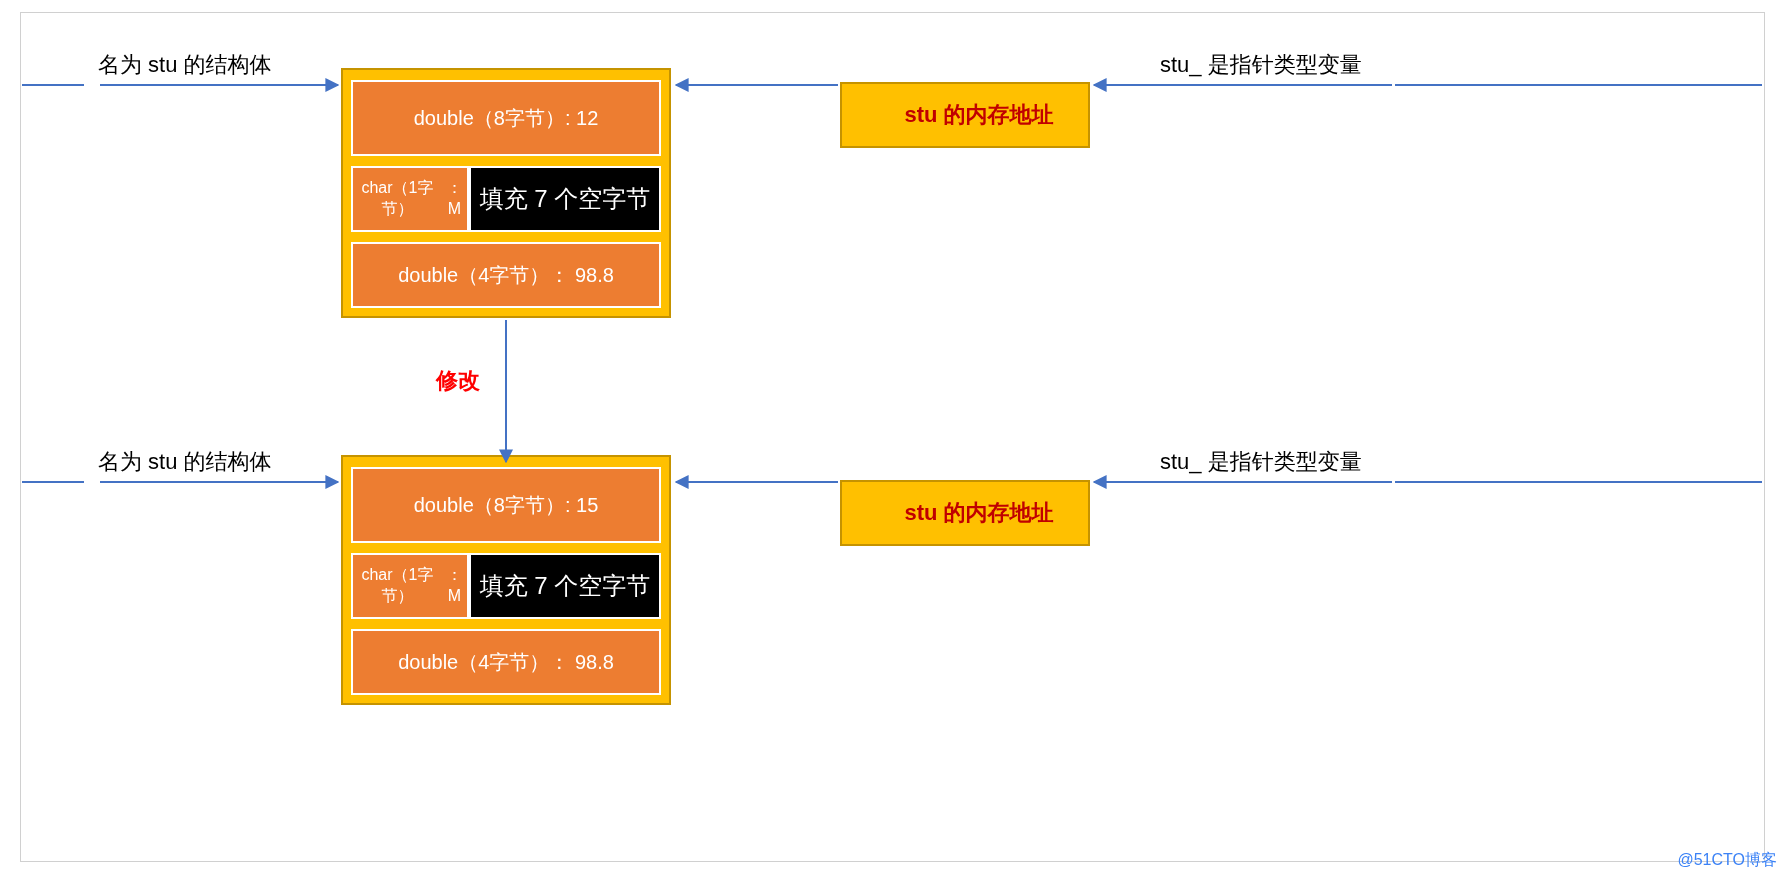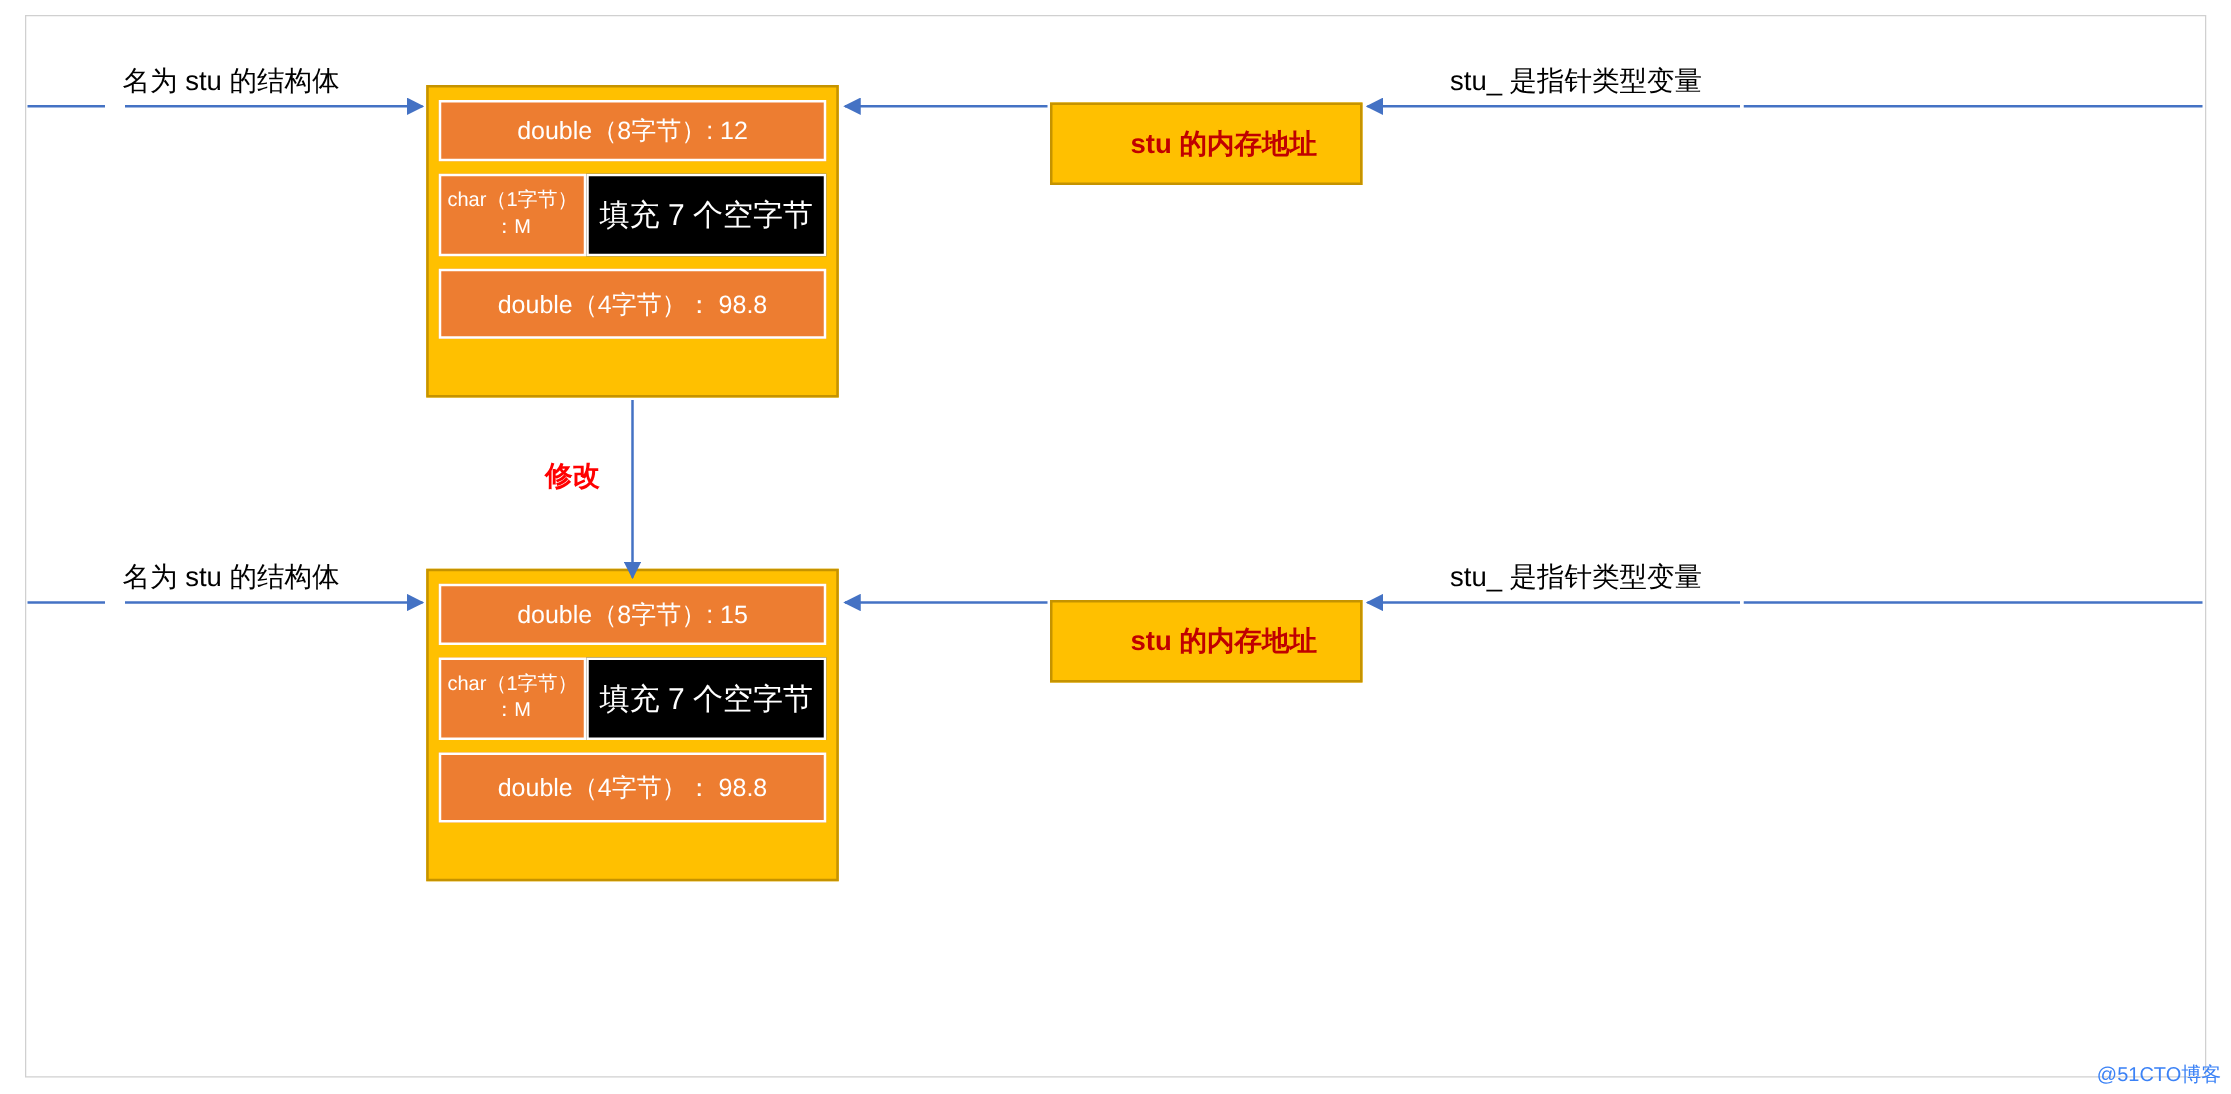--- a/index.html
+++ b/index.html
@@ -47,7 +47,7 @@
     box-sizing: border-box;
     text-align: center;
   }
-  .row-top { height: 49px; margin-bottom: 10px; }
+  .row-top { height: 76px; margin-bottom: 10px; }
   .row-mid { height: 66px; margin-bottom: 10px; display: flex; }
   .row-bot { height: 56px; }
   .char-cell {

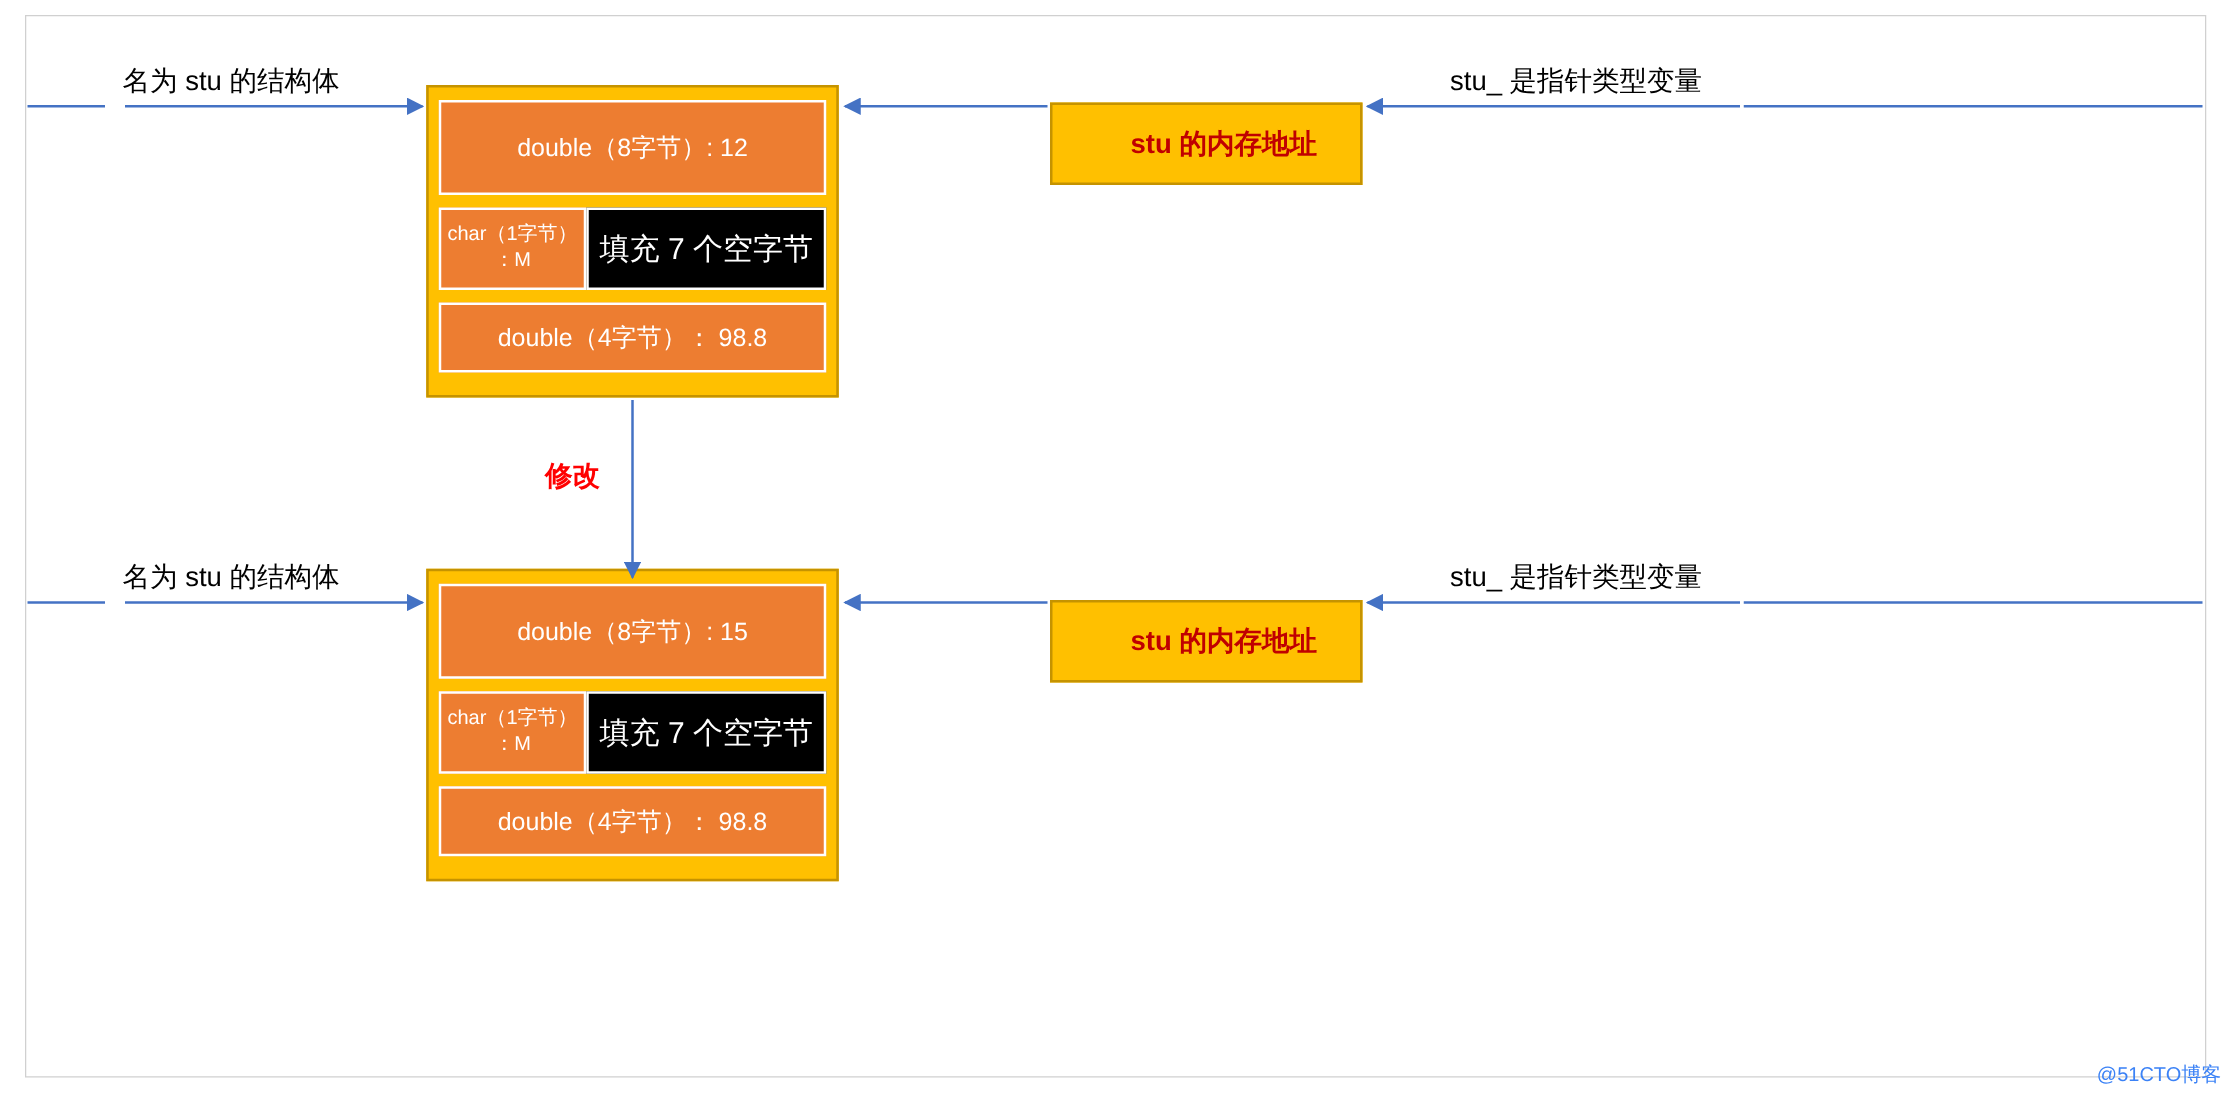--- a/index.html
+++ b/index.html
@@ -60,7 +60,7 @@
     font-size: 16px;
     line-height: 1.3;
     display: flex;
-    flex-direction: column;
+    flex-direction: row;
     align-items: center;
     justify-content: center;
     text-align: center;

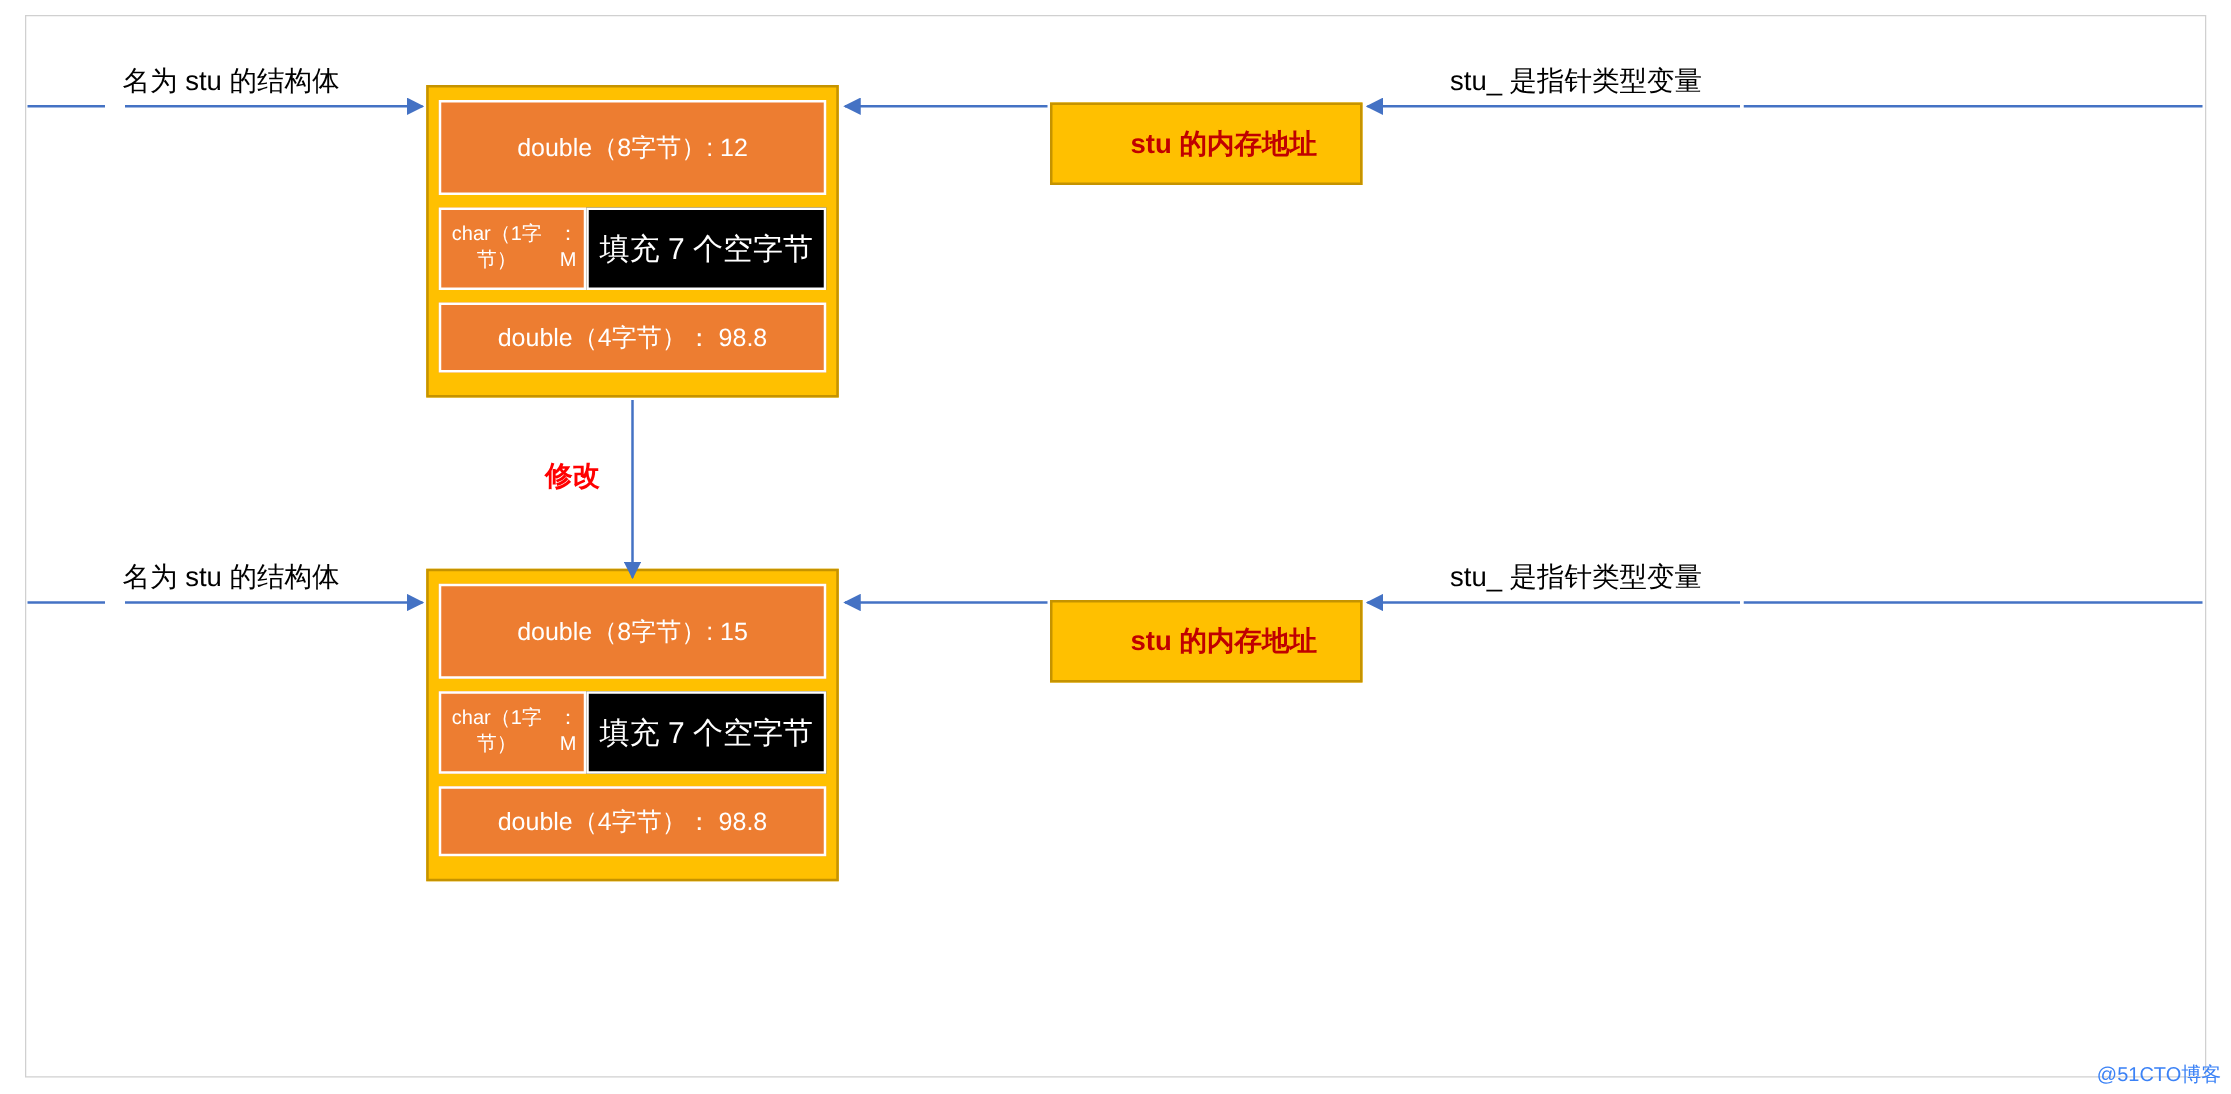--- a/index.html
+++ b/index.html
@@ -49,7 +49,7 @@
   }
   .row-top { height: 76px; margin-bottom: 10px; }
   .row-mid { height: 66px; margin-bottom: 10px; display: flex; }
-  .row-bot { height: 56px; }
+  .row-bot { height: 66px; }
   .char-cell {
     width: 118px;
     height: 100%;

